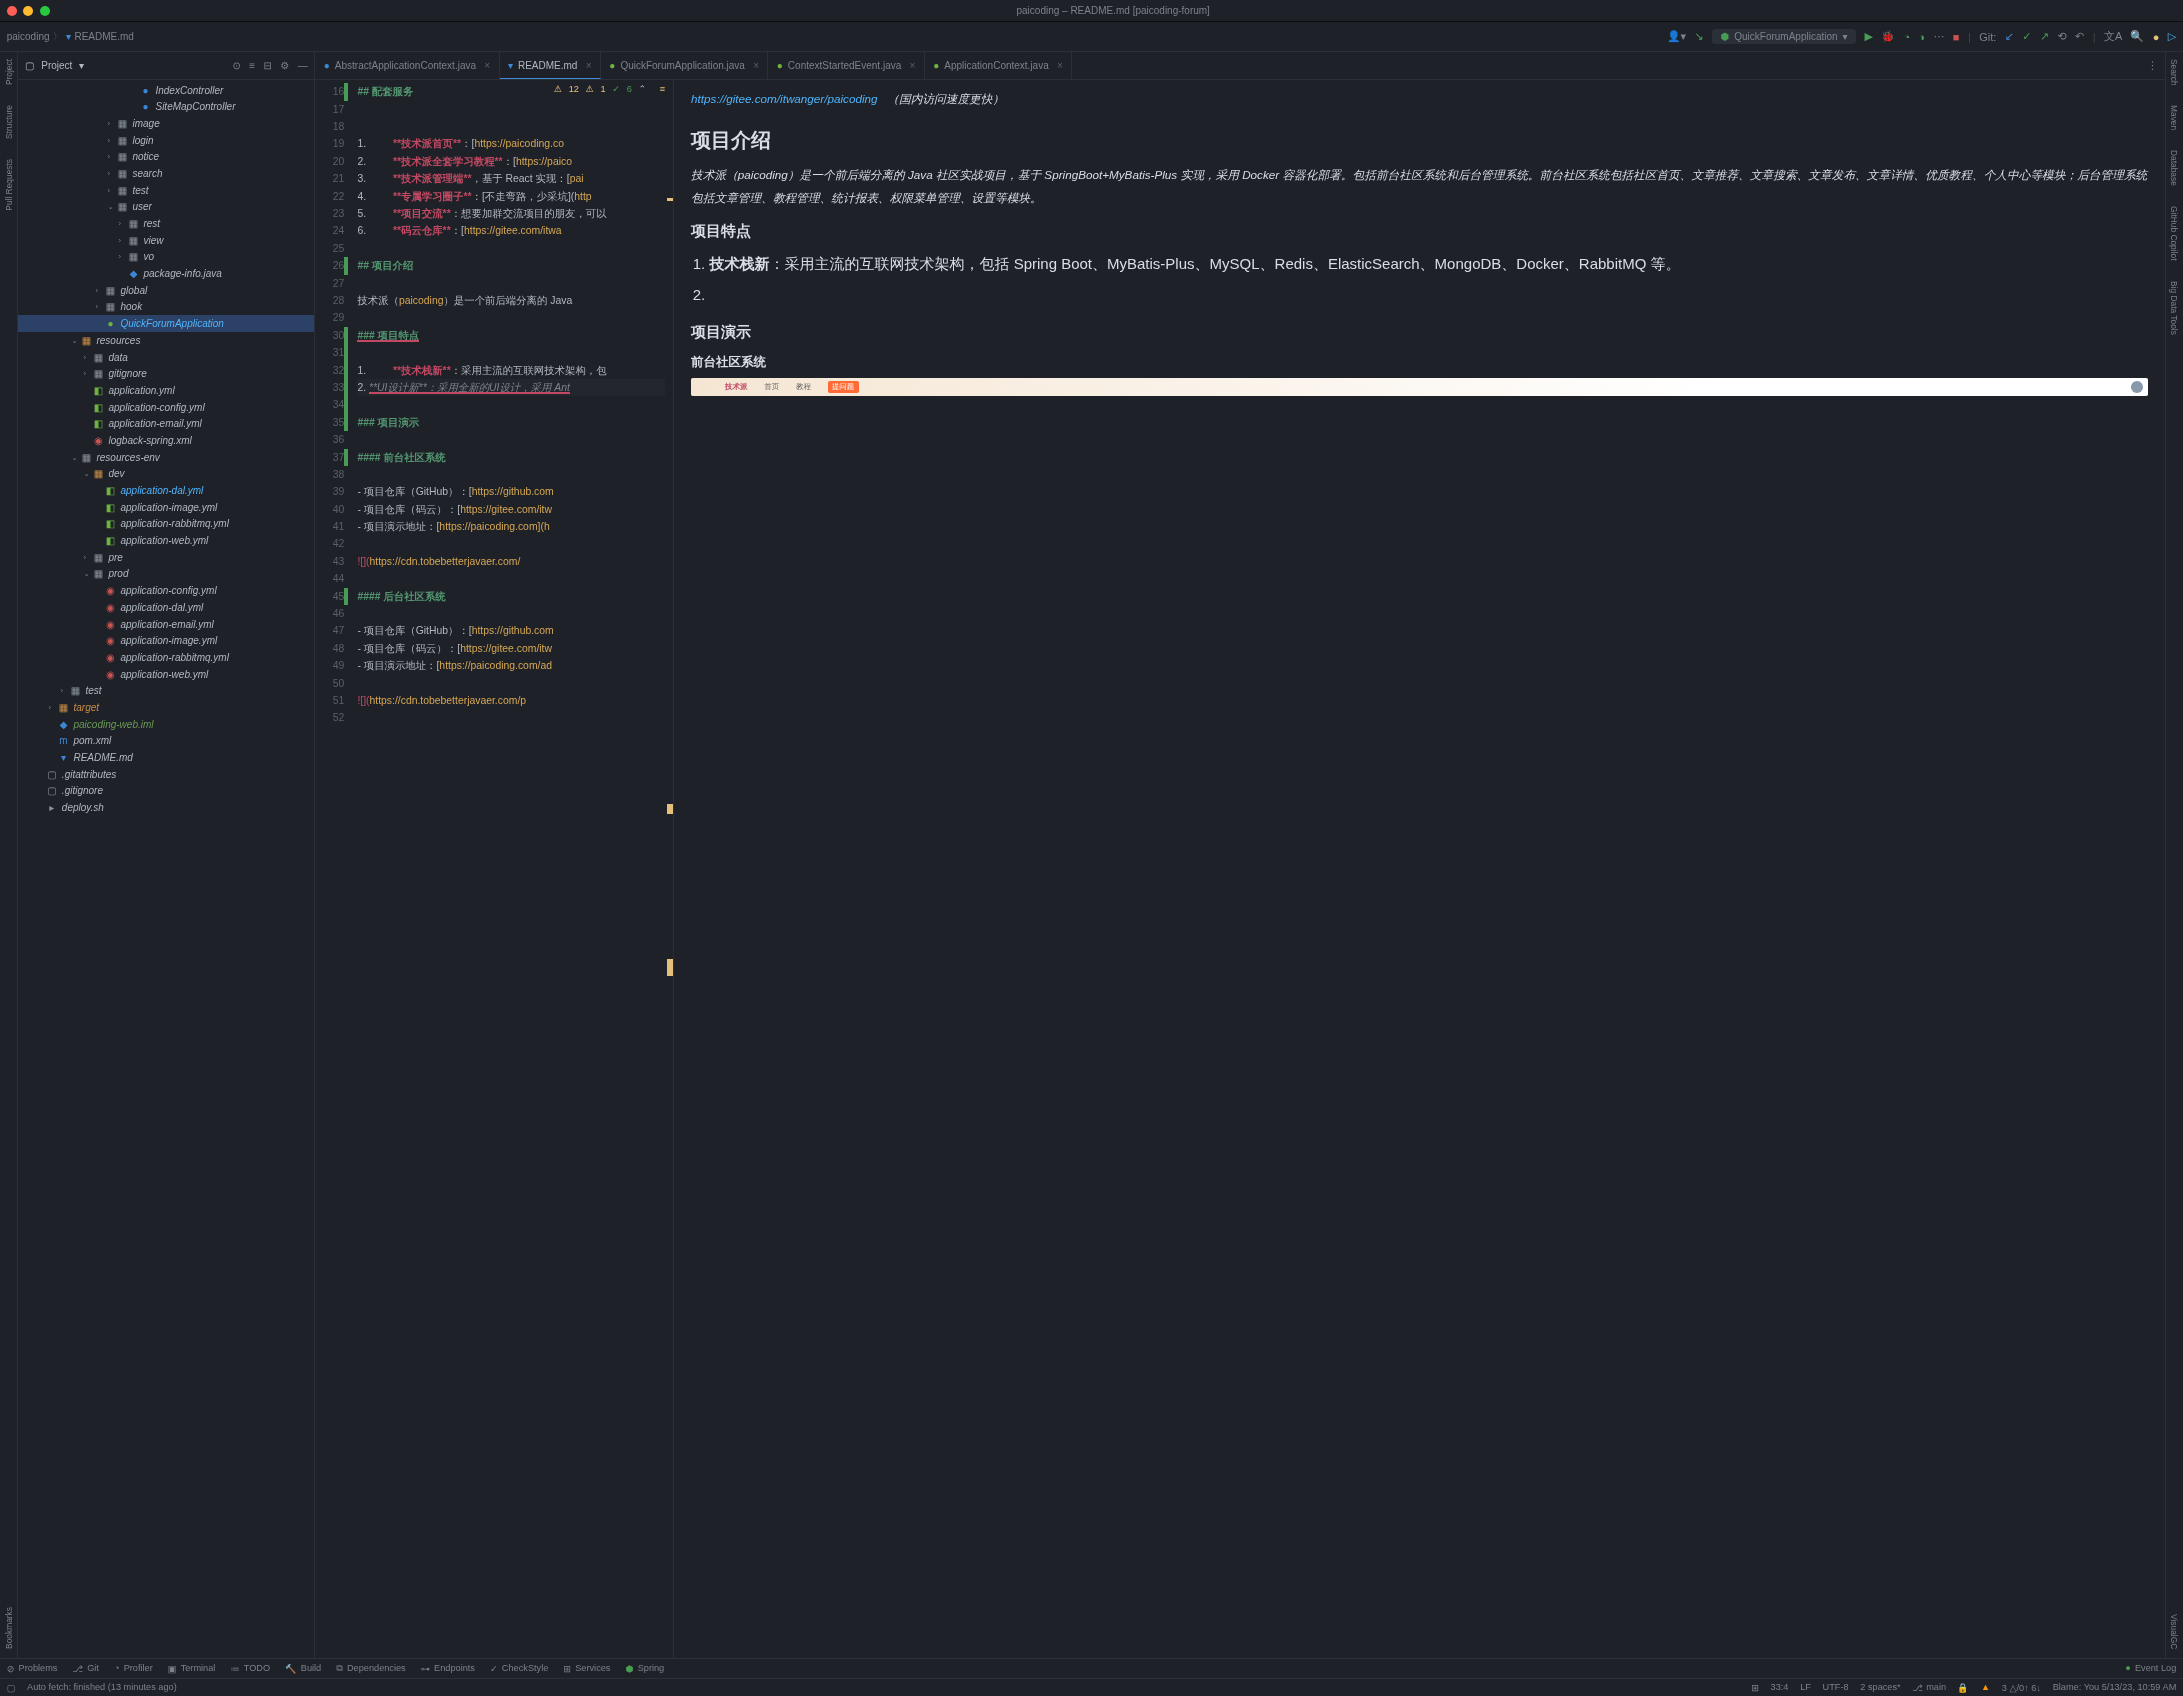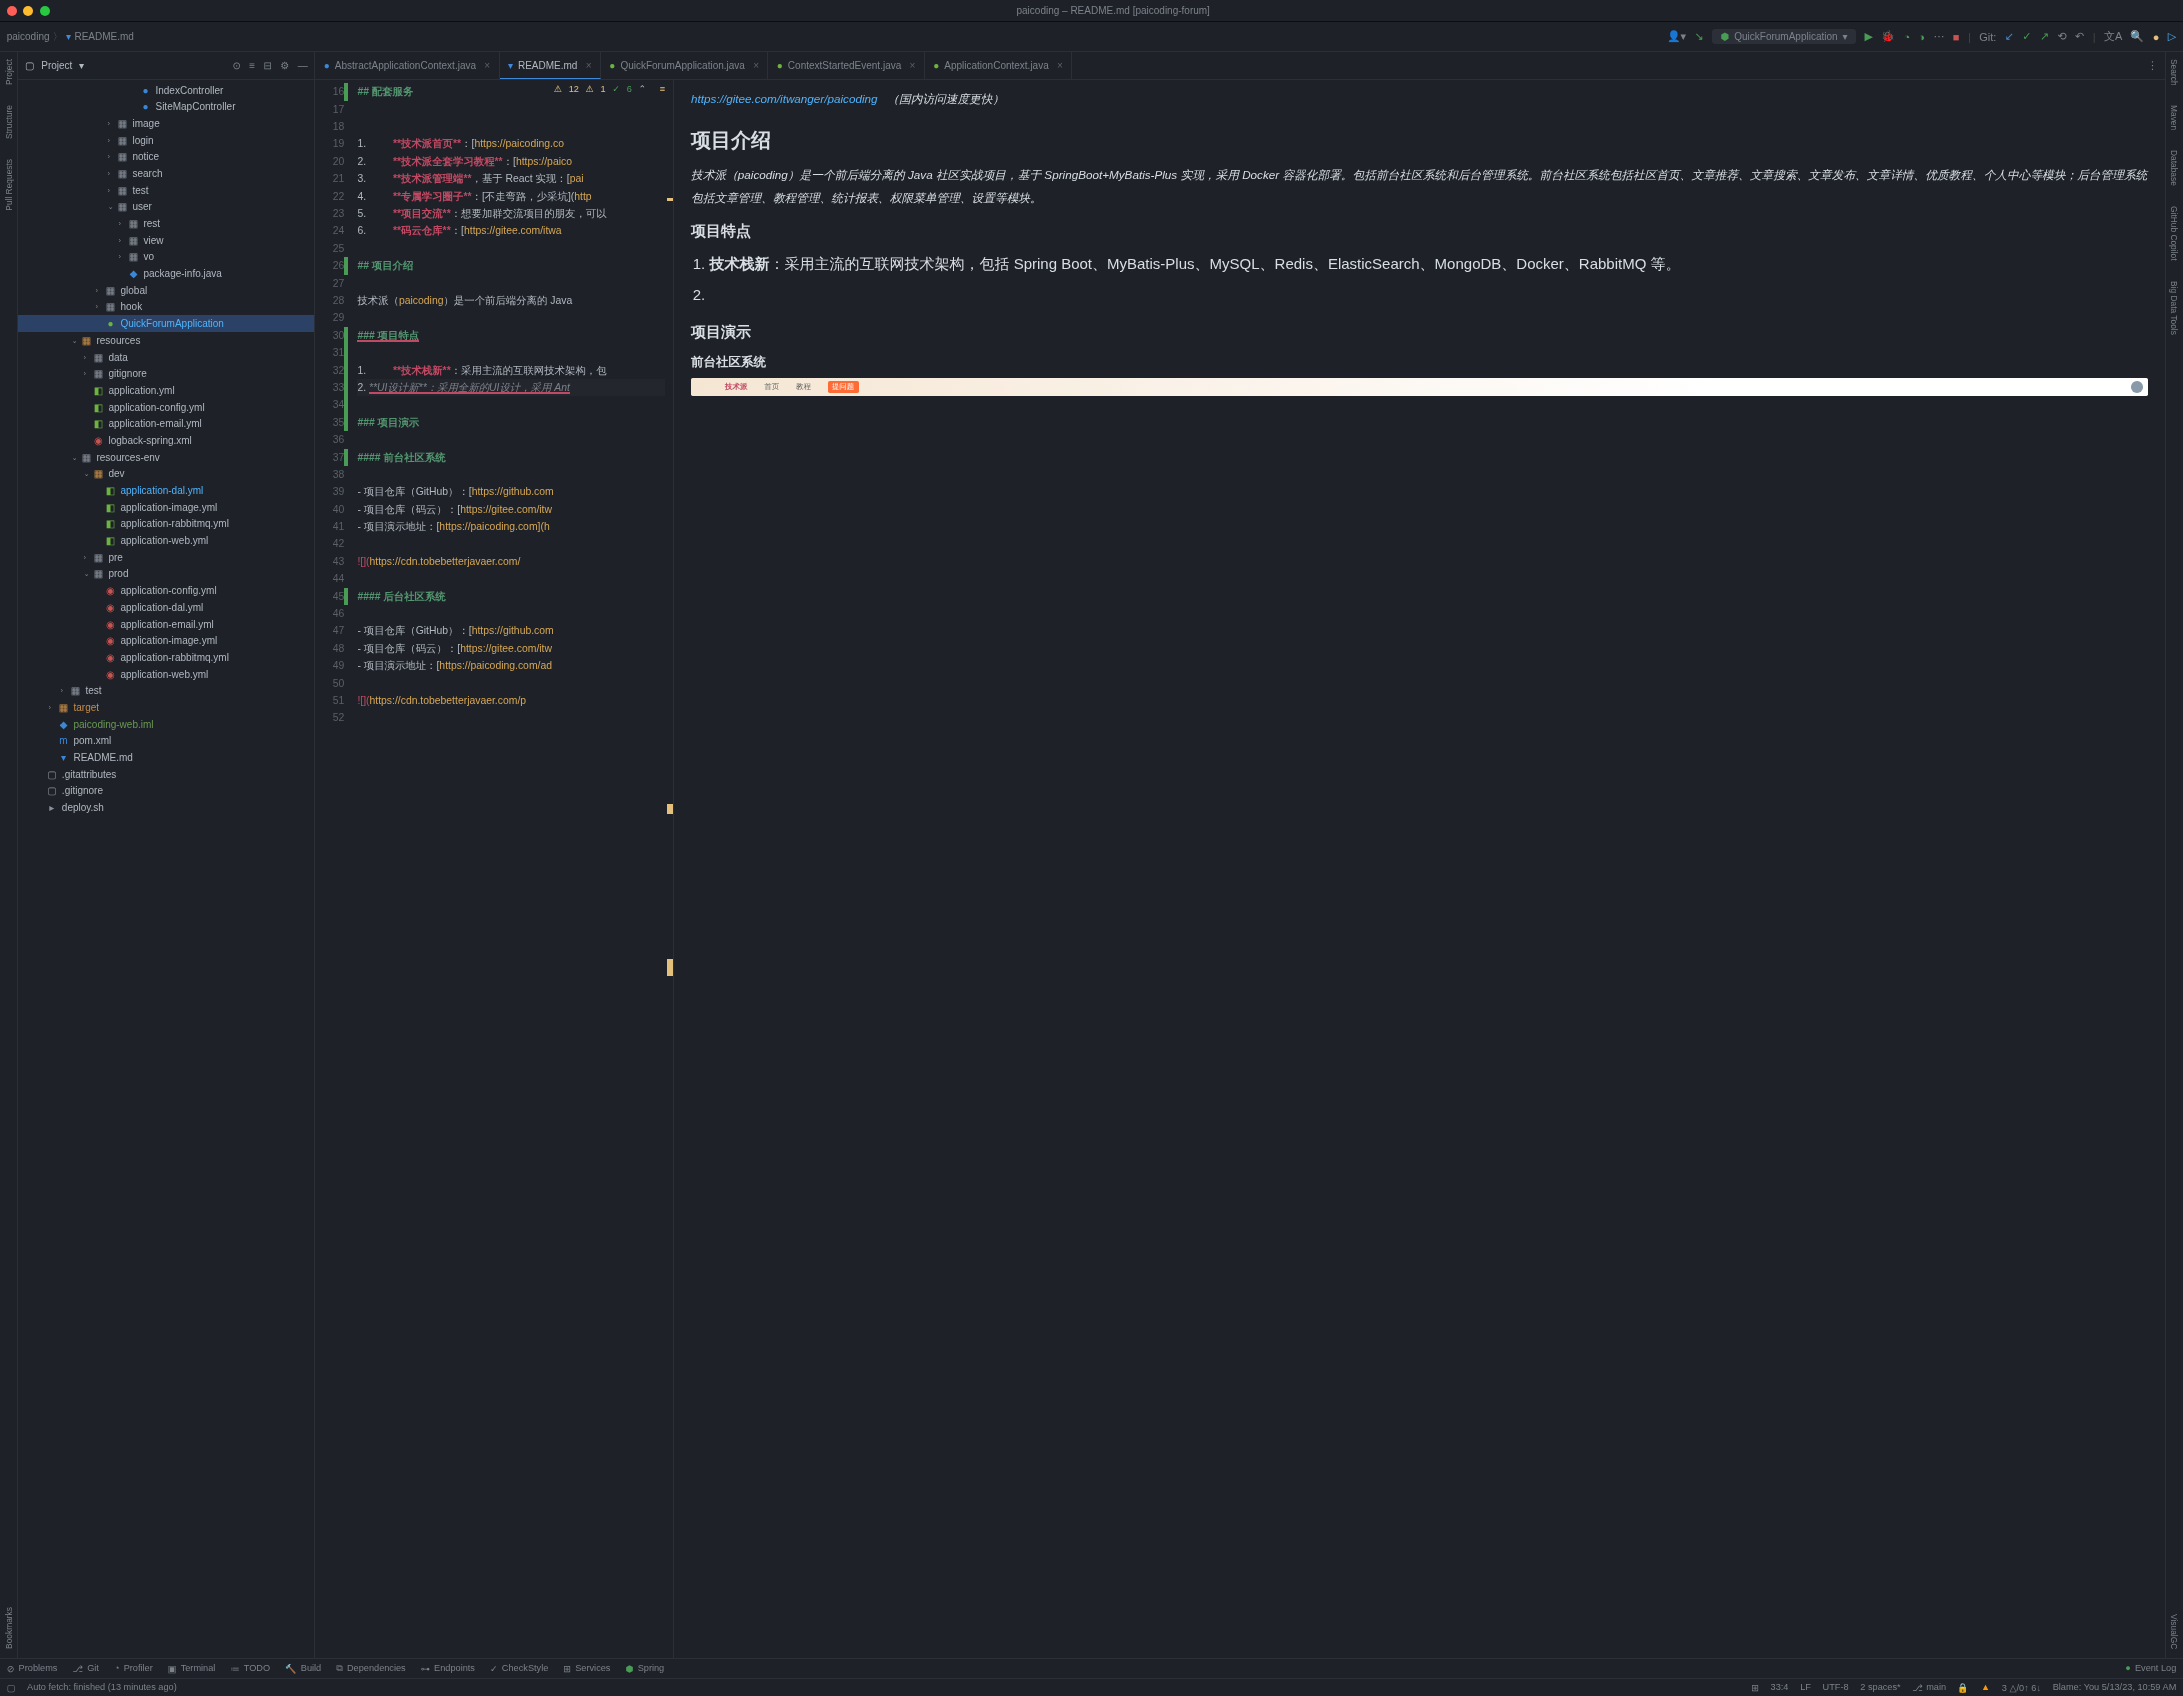--- a/index.html
+++ b/index.html
@@ -48,7 +48,7 @@
 .tree-row.selected { background: #2b4165; color: #c9d1d9; }
 .tree-row .arrow { width: 8.4px; color: #7c828a; font-size: 7.5px; }
 .tree-row .ticon { width: 13.4px; margin-right: 3.3px; text-align: center; }
-.tree-row .label { color: #b1b8c0; }
+.tree-row .label { color: #b1b8c0; font-style: italic; }
 .tree-row .label.orange { color: #c98d46; }
 .tree-row .label.blue { color: #4fb4fc; }
 .tree-row .label.green { color: #6a9955; }

